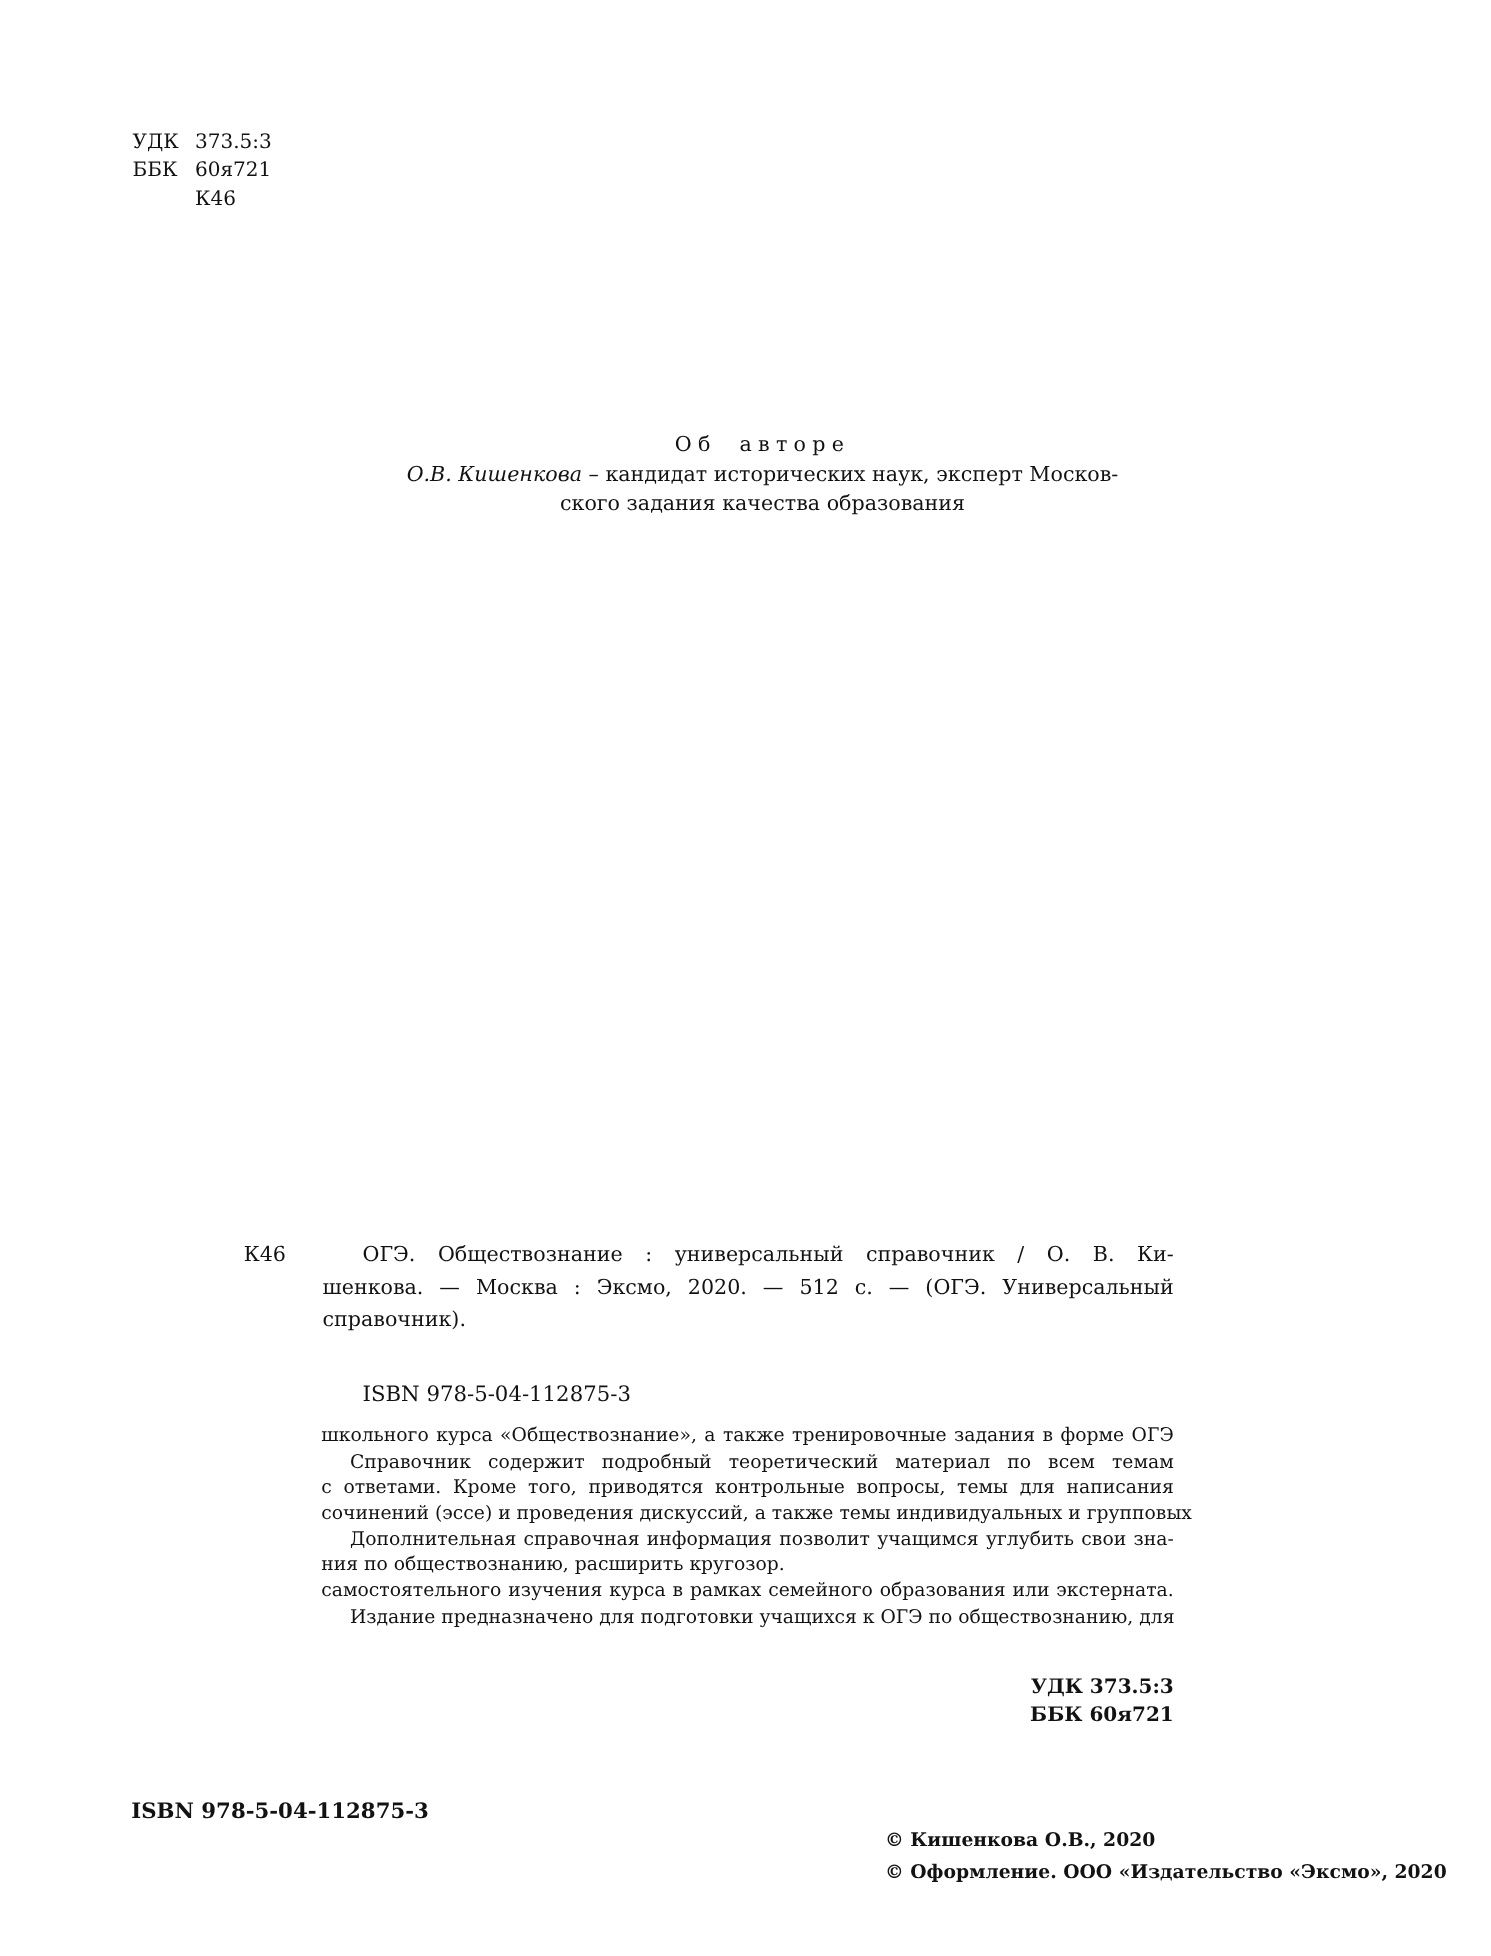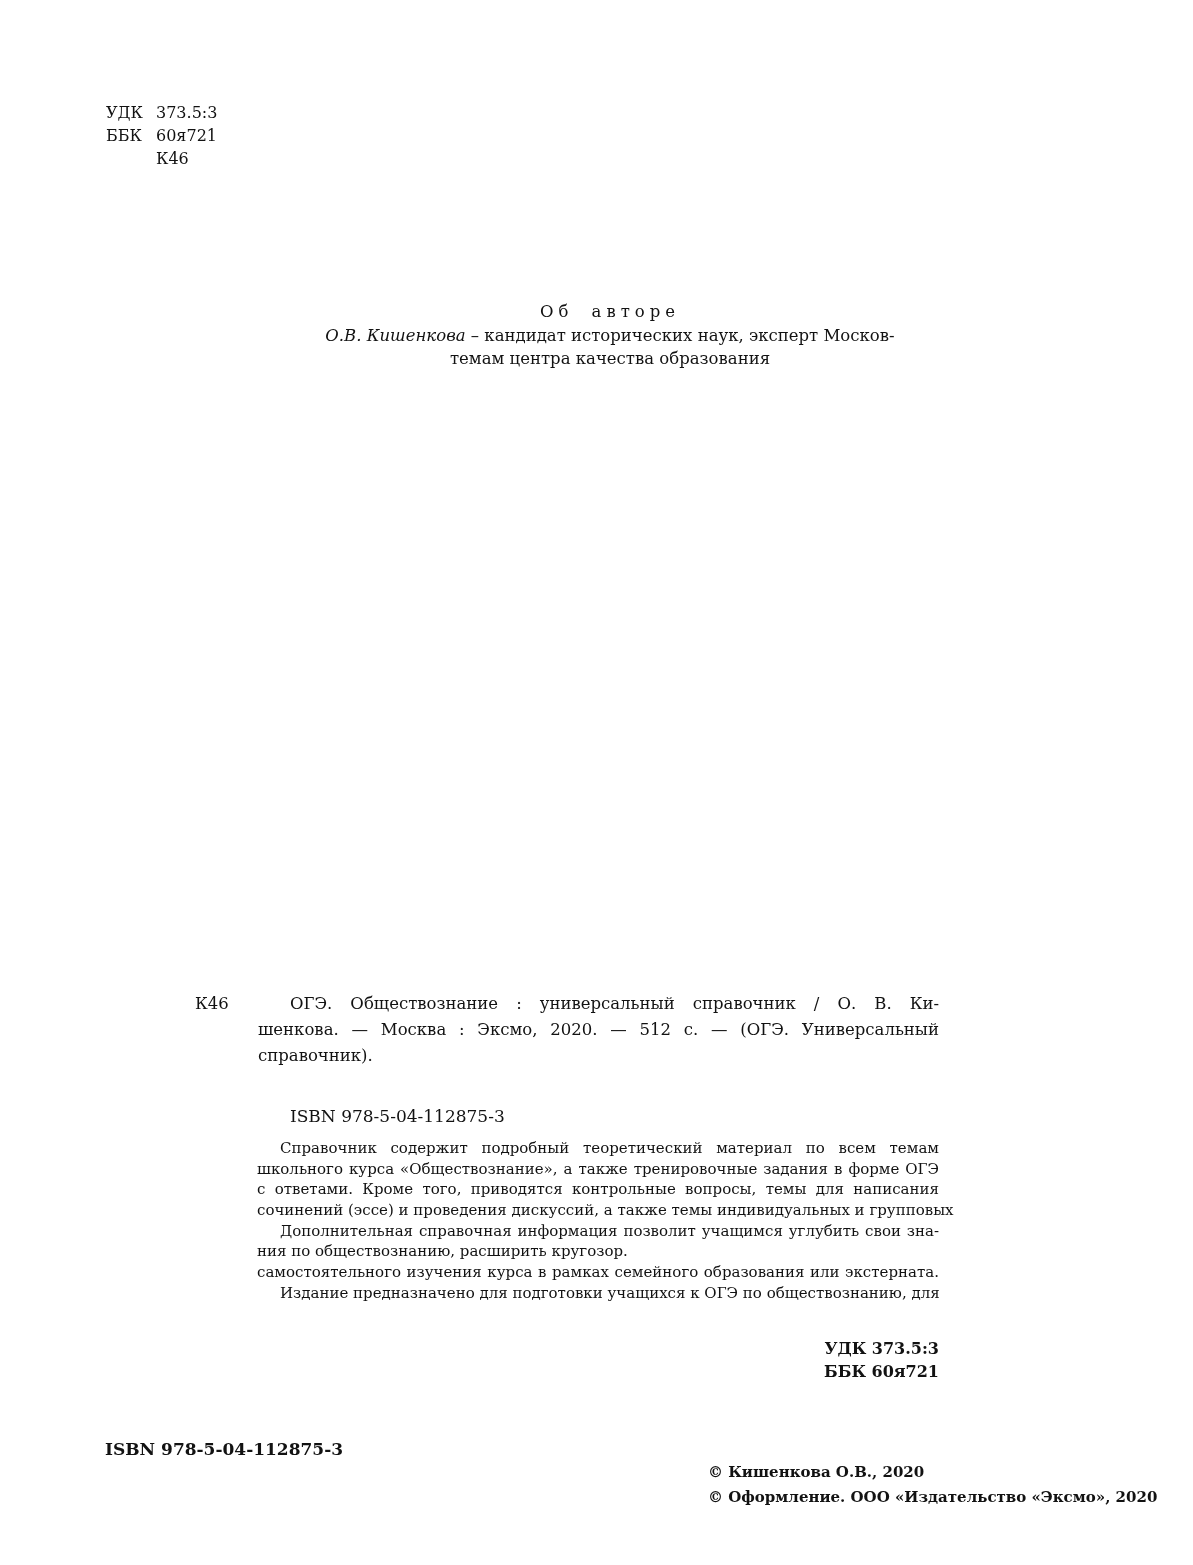--- a/index.html
+++ b/index.html
@@ -29,7 +29,7 @@
     font-size: 16.5px; line-height: 23.7px;
     text-align: center;
   }
-  .about .title { letter-spacing: 5px; word-spacing: 8px; }
+  .about .title { letter-spacing: 5px; word-spacing: 8px; margin-top: 44px; }
   .about .ital { font-style: italic; }
 
   

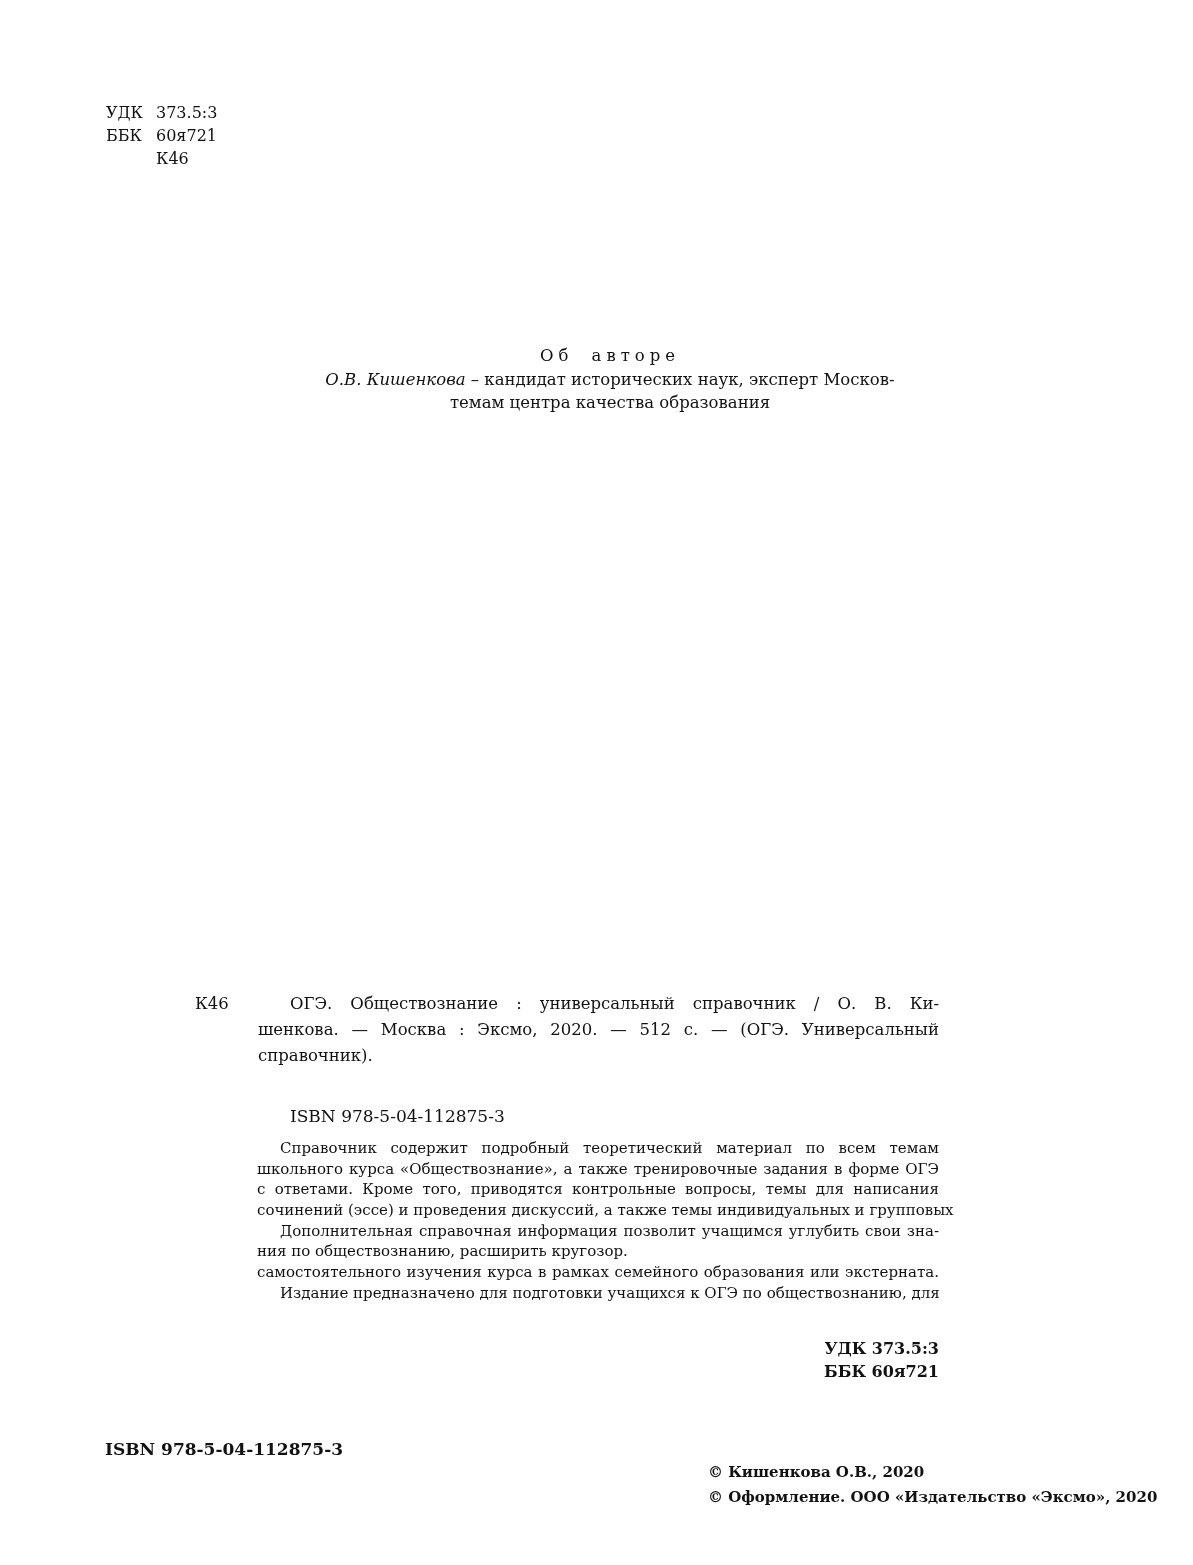--- a/index.html
+++ b/index.html
@@ -108,7 +108,7 @@
   <div class="about">
     <div class="title">Об авторе</div>
     <div><span class="ital">О.В. Кишенкова</span><span> – кандидат исторических наук, эксперт Москов-</span></div>
-    <div>темам центра качества образования</div>
+    <div>ского задания качества образования</div>
   </div>
 
   <div class="bib">

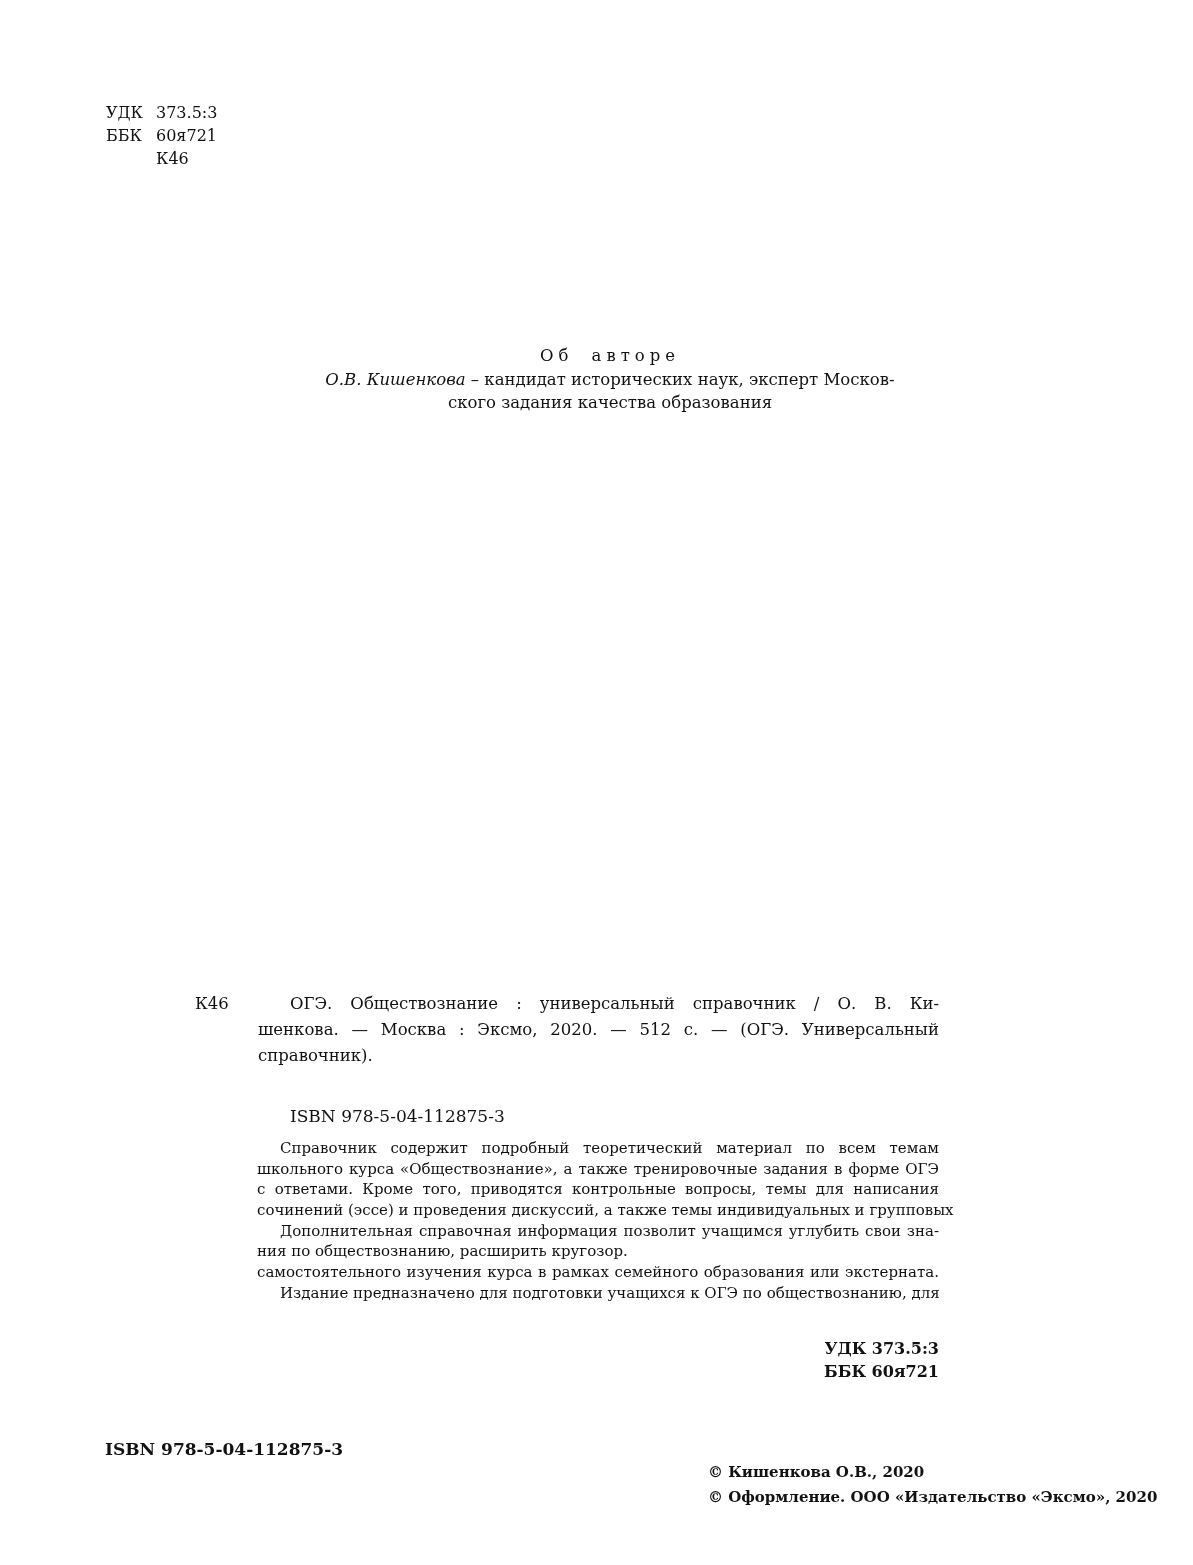--- a/index.html
+++ b/index.html
@@ -122,8 +122,8 @@
   <div class="isbn-inner">ISBN 978-5-04-112875-3</div>
 
   <div class="annotation">
+    <div class="jl">школьного курса «Обществознание», а также тренировочные задания в форме ОГЭ</div>
     <div class="jl first">Справочник содержит подробный теоретический материал по всем темам</div>
-    <div class="jl">школьного курса «Обществознание», а также тренировочные задания в форме ОГЭ</div>
     <div class="jl">с ответами. Кроме того, приводятся контрольные вопросы, темы для написания</div>
     <div class="jl">сочинений (эссе) и проведения дискуссий, а также темы индивидуальных и групповых</div>
     <div class="jl first">Дополнительная справочная информация позволит учащимся углубить свои зна-</div>

